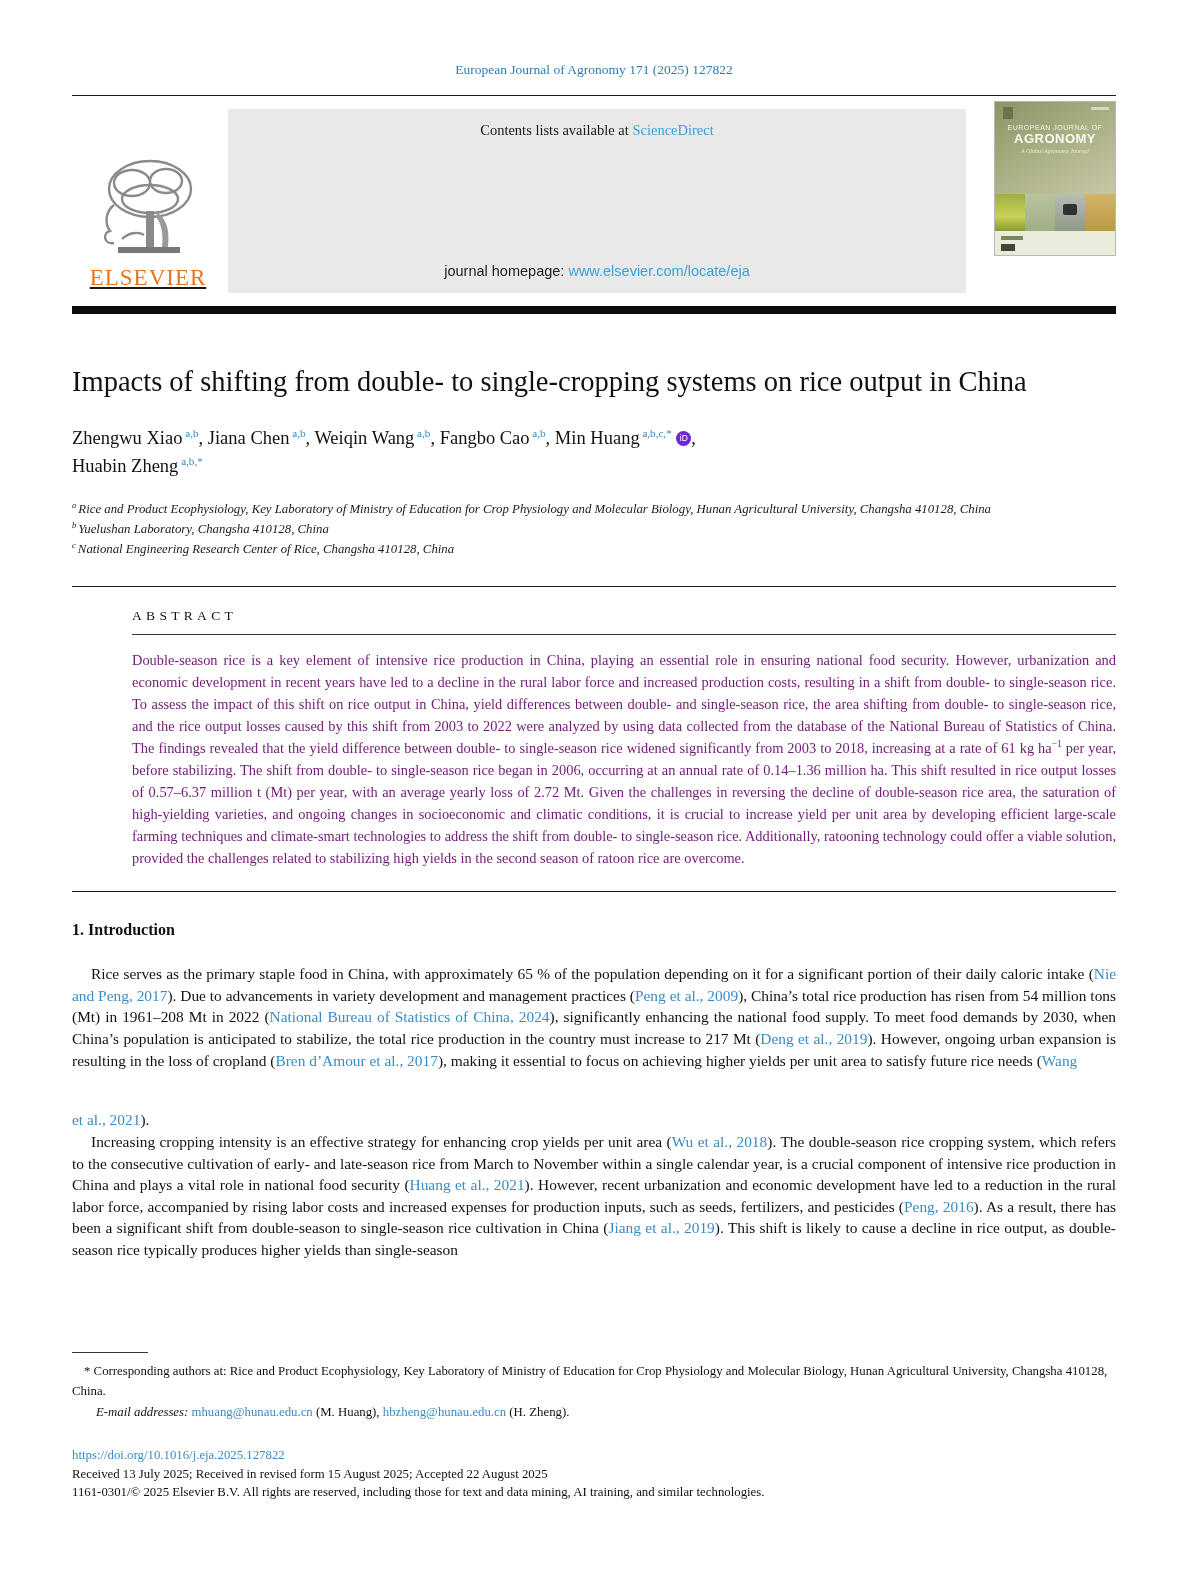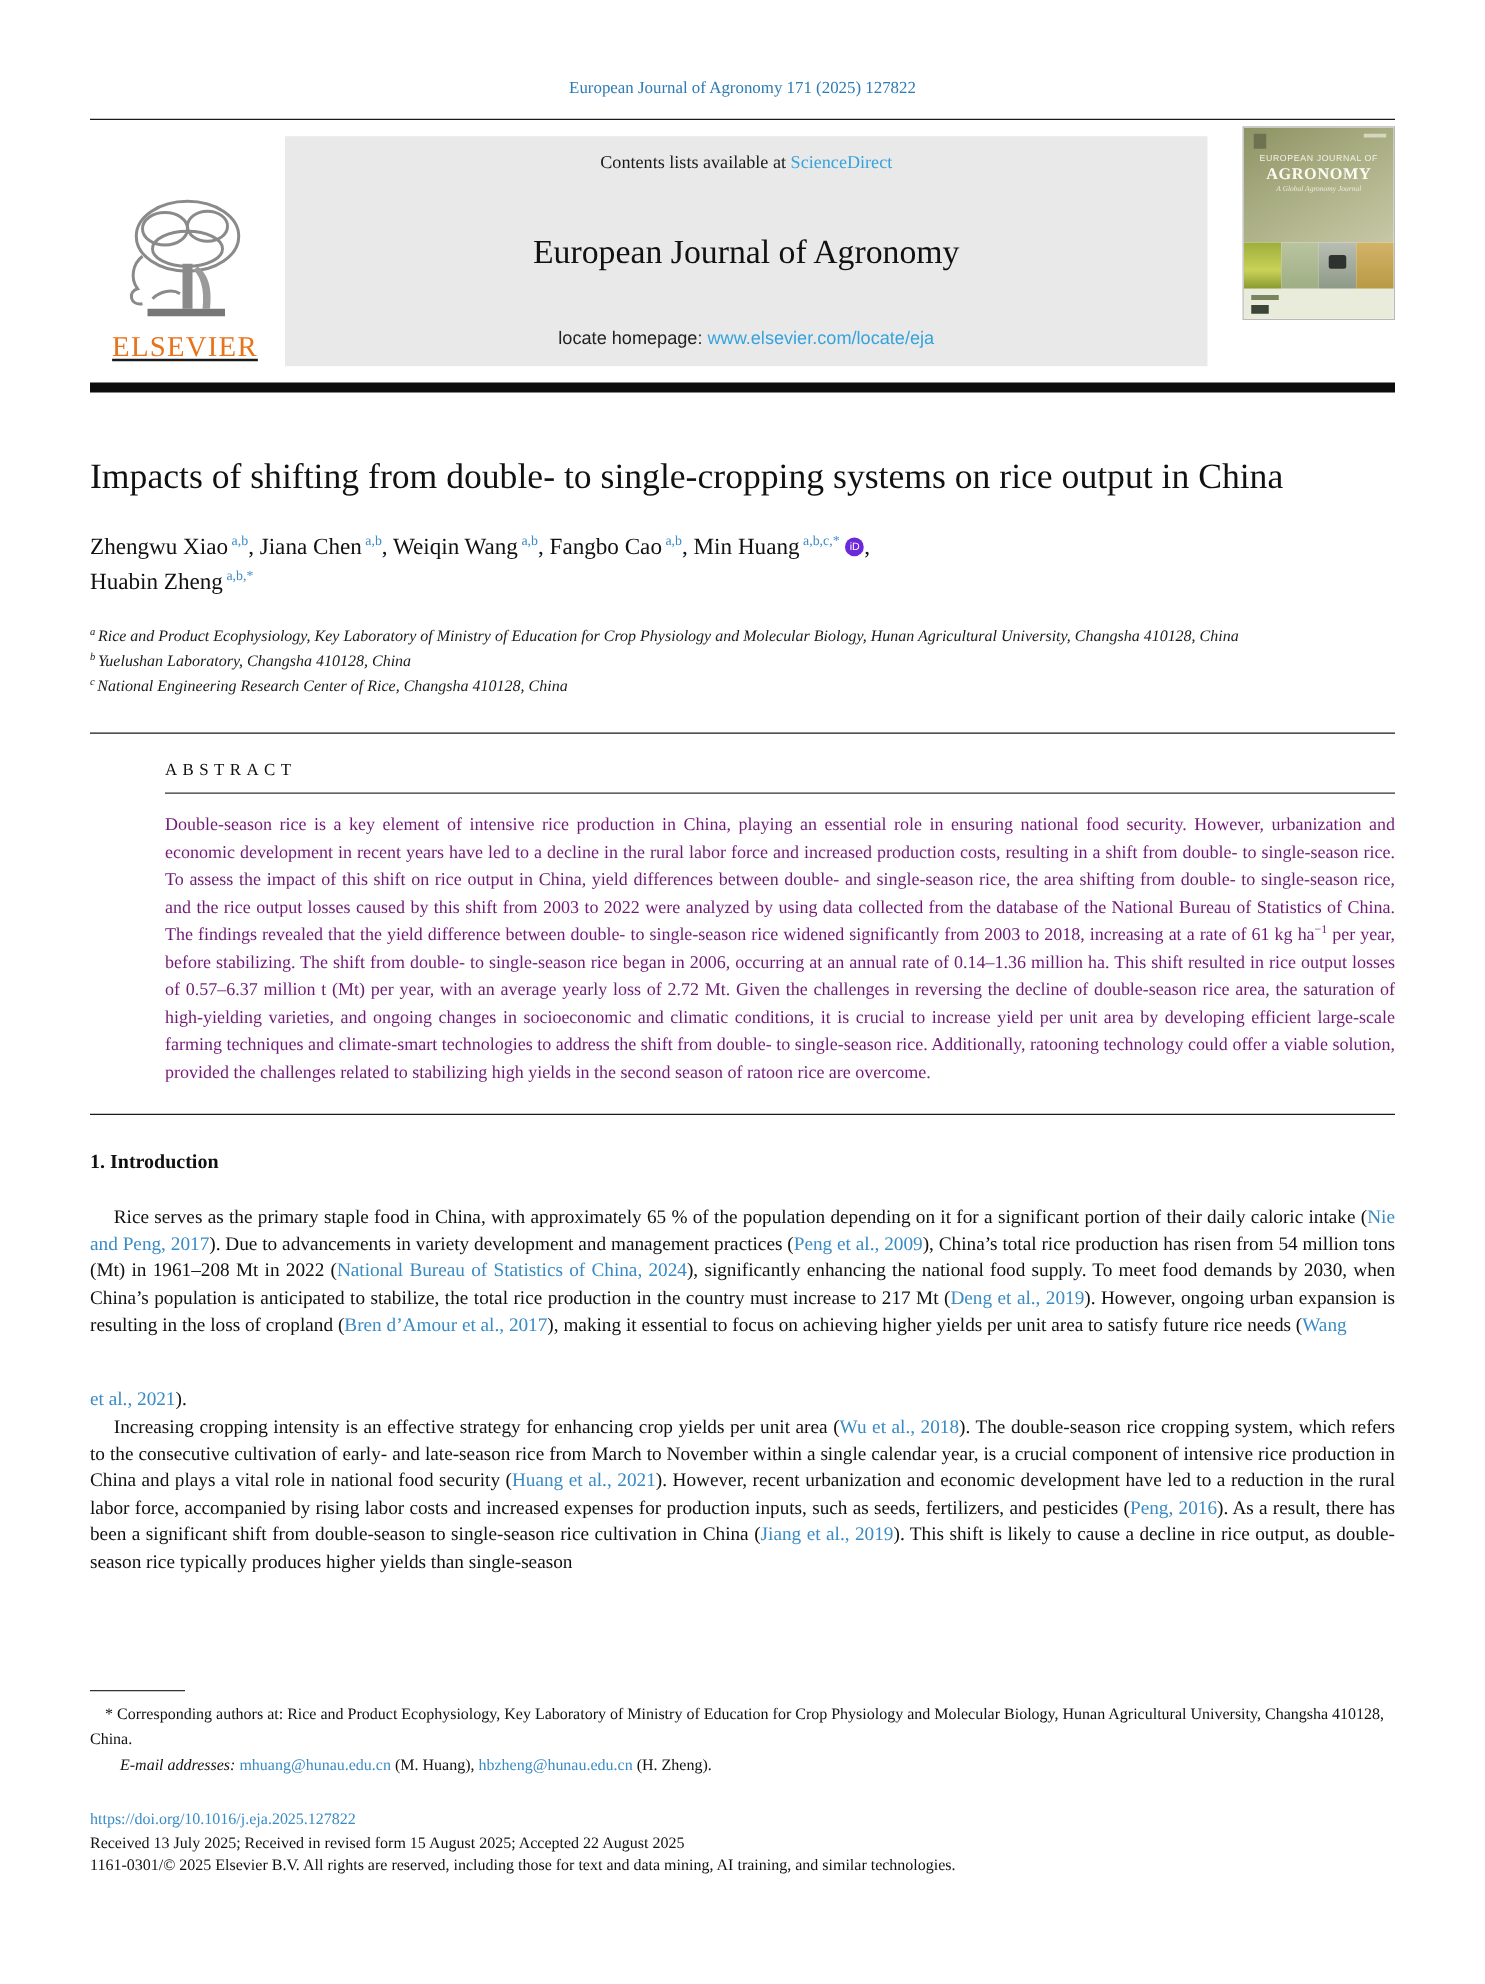--- a/index.html
+++ b/index.html
@@ -32,7 +32,7 @@
   .cover-mark { position:absolute; top:5px; left:8px; width:10px; height:12px; background:#6d7350; }
   .cover-issn { position:absolute; top:5px; right:6px; width:18px; height:3px; background:#d6d8bd; }
   .cover-line1 { font-size:7px; letter-spacing:0.5px; color:#f2f2e6; font-family:"Liberation Sans", sans-serif; }
-  .cover-line2 { font-size:13px; font-weight:bold; letter-spacing:0.5px; color:#fbfbf3; font-family:Liberation Serif, serif; }
+  .cover-line2 { font-size:13px; font-weight:bold; letter-spacing:0.5px; color:#fbfbf3; font-family:Liberation Sans, sans-serif; }
   .cover-line3 { font-size:6px; font-style:italic; color:#ecead8; margin-top:2px; }
   .cover-strip { height:37px; display:flex; }
   .strip-seg { flex:1; position:relative; }

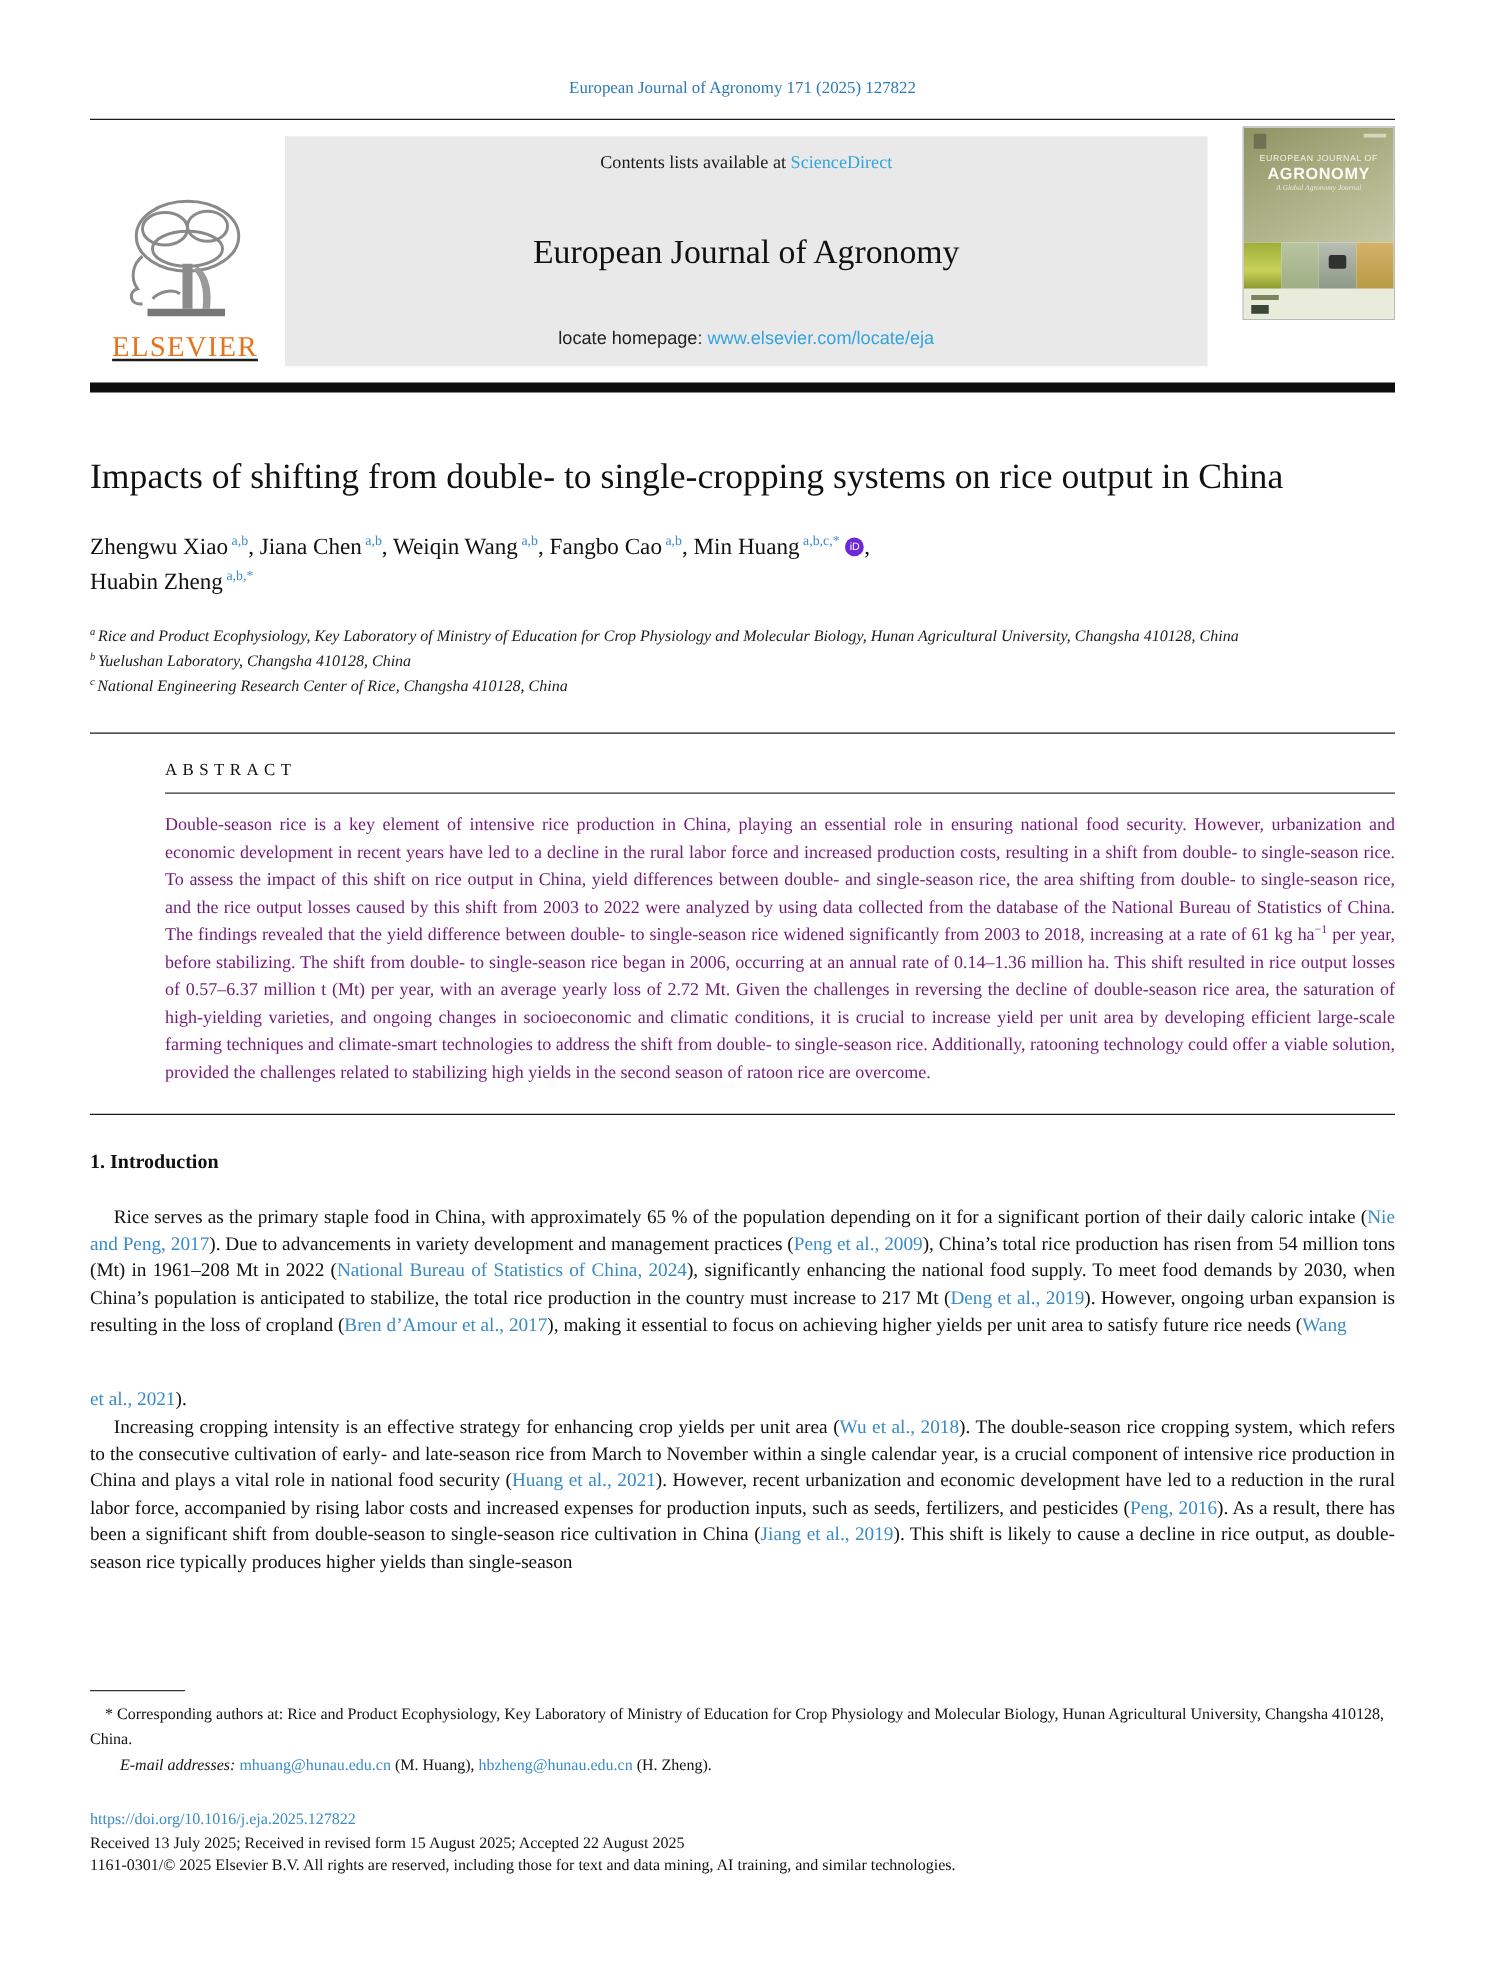--- a/index.html
+++ b/index.html
@@ -114,7 +114,6 @@
 
     <div class="graybox">
       <div class="contents-line"><span>Contents lists available at </span><span class="lnk2">ScienceDirect</span></div>
-      <div class="head-title">European Journal of Agronomy</div>
       <div class="homepage-line"><span>locate homepage: </span><span class="lnk2">www.elsevier.com/locate/eja</span></div>
     </div>
 

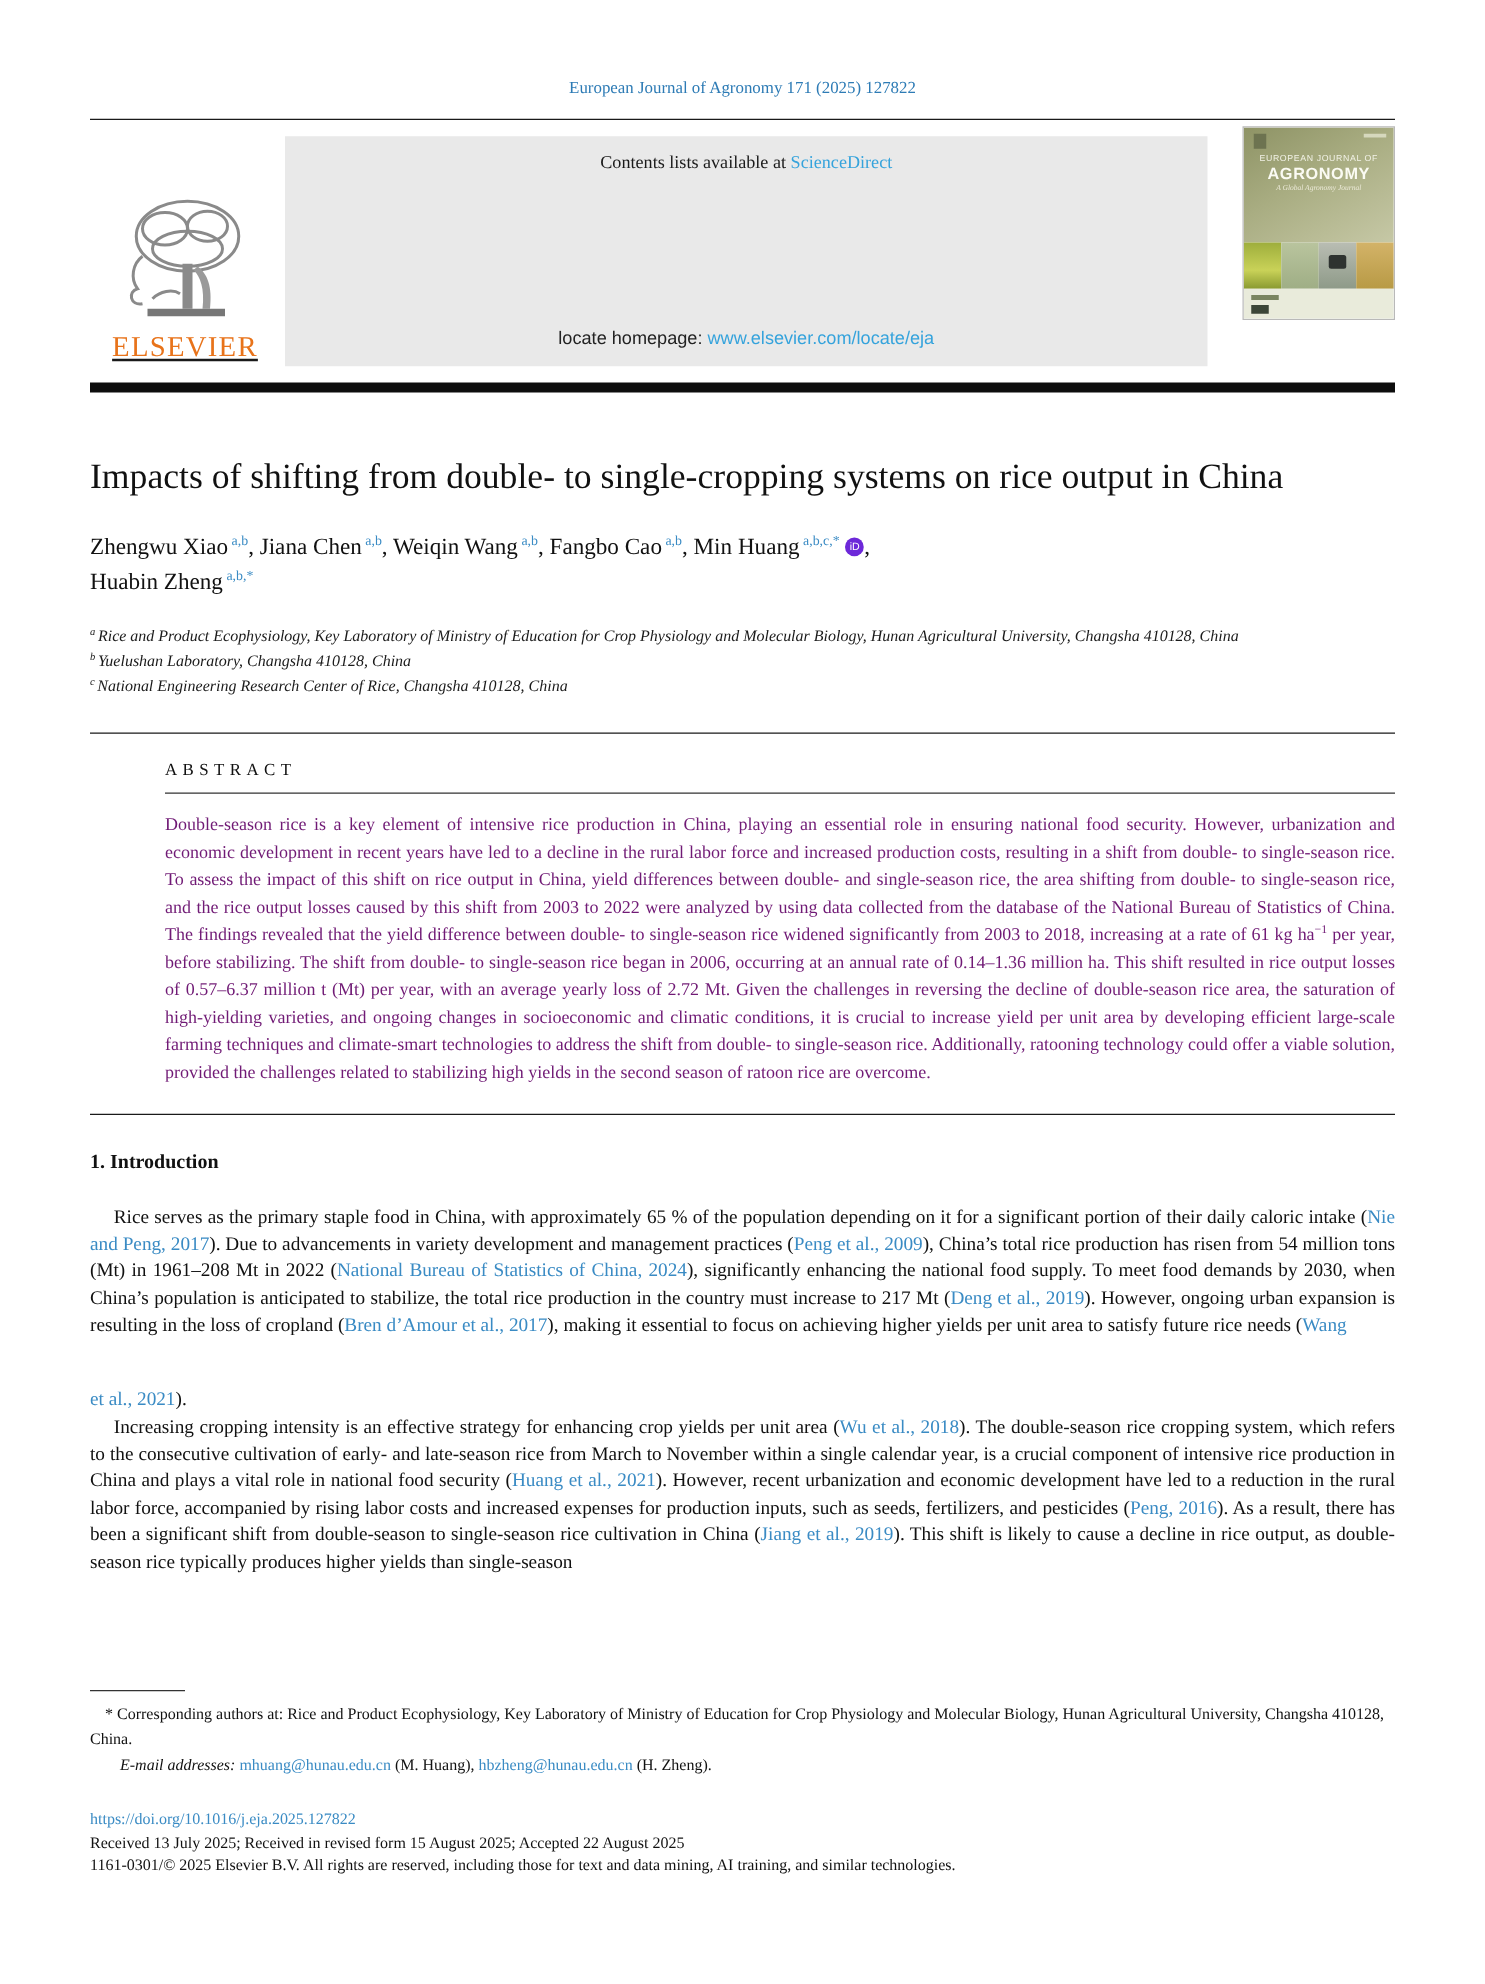--- a/index.html
+++ b/index.html
@@ -114,7 +114,7 @@
 
     <div class="graybox">
       <div class="contents-line"><span>Contents lists available at </span><span class="lnk2">ScienceDirect</span></div>
-      <div class="homepage-line"><span>locate homepage: </span><span class="lnk2">www.elsevier.com/locate/eja</span></div>
+      <div class="homepage-line"><span>journal homepage: </span><span class="lnk2">www.elsevier.com/locate/eja</span></div>
     </div>
 
     <div class="cover-wrap">

